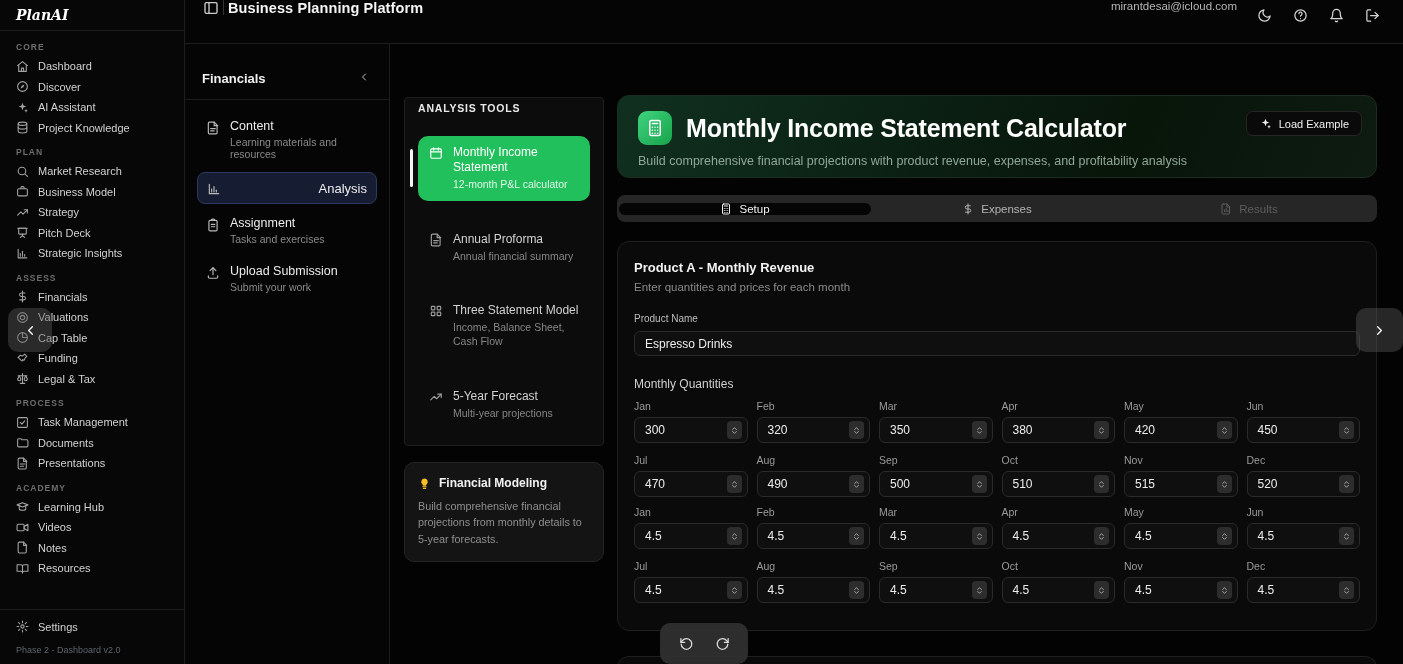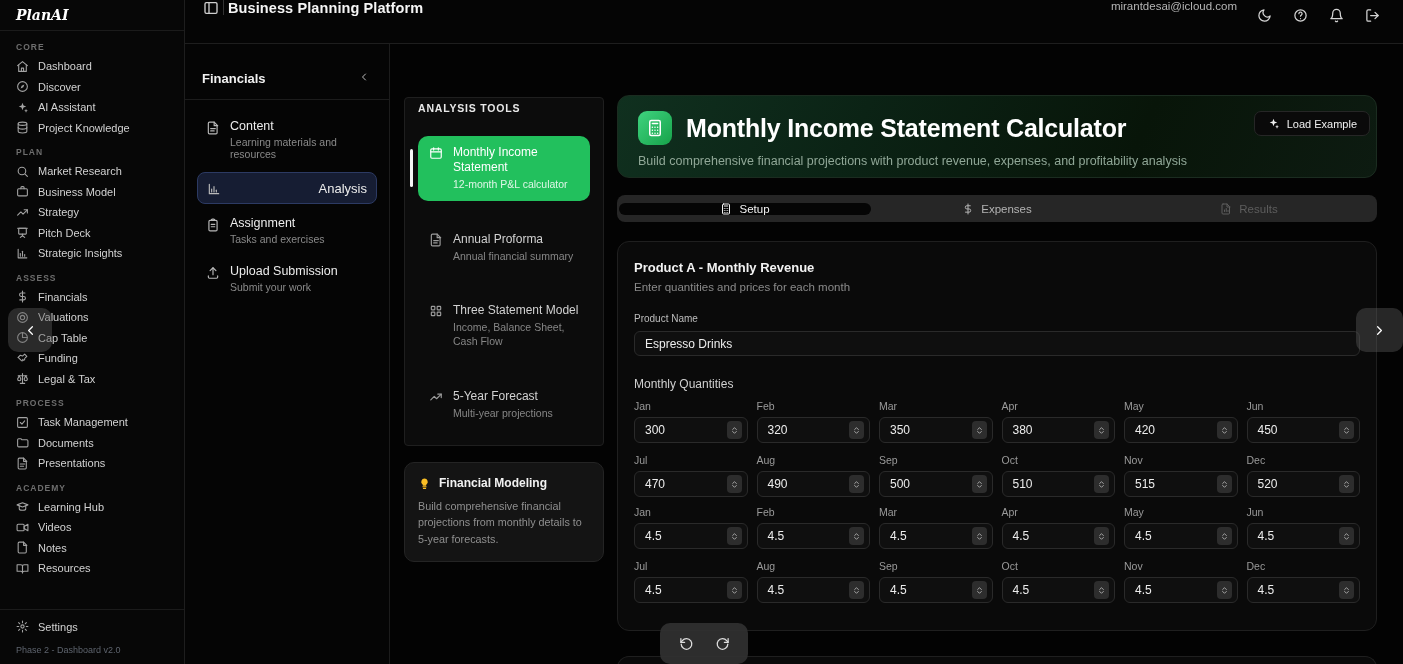--- a/index.html
+++ b/index.html
@@ -87,7 +87,7 @@
   .hero-tile .icon { width:18px; height:18px; }
   .hero h2 { font-size:25px; font-weight:bold; color:#fff; letter-spacing:-0.2px; }
   .hero-sub { margin-top:9px; font-size:12.5px; color:#90a797; }
-  .load-btn { position:absolute; right:6px; top:15px; display:flex; align-items:center; gap:7px;
+  .load-btn { position:absolute; right:14px; top:15px; display:flex; align-items:center; gap:7px;
               background:#0a0a0a; border:1px solid #262626; border-radius:7px; padding:0 12px; height:25px;
               color:#f0f0f0; font-size:11px; cursor:pointer; }
   .load-btn .icon { width:13px; height:13px; }

